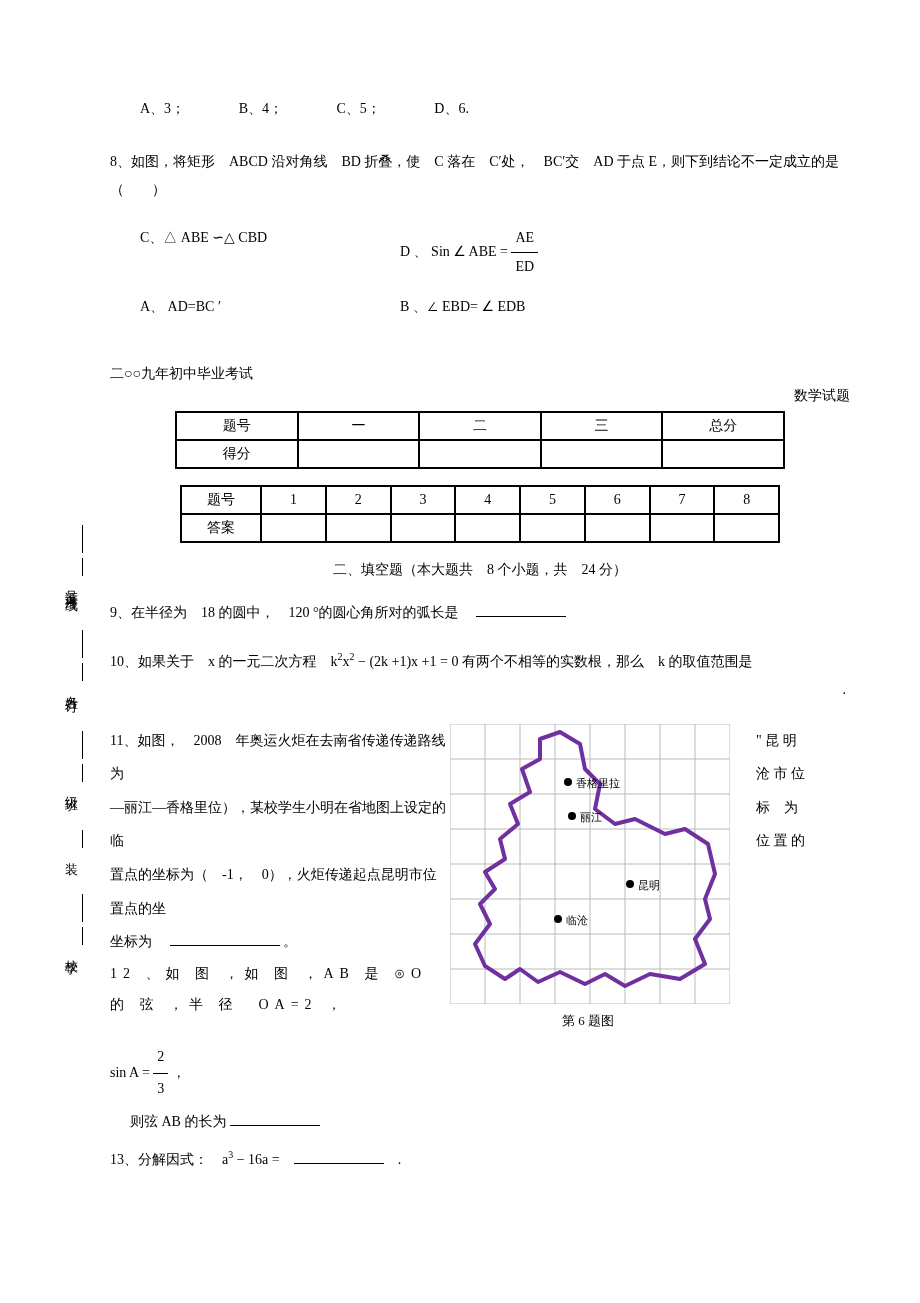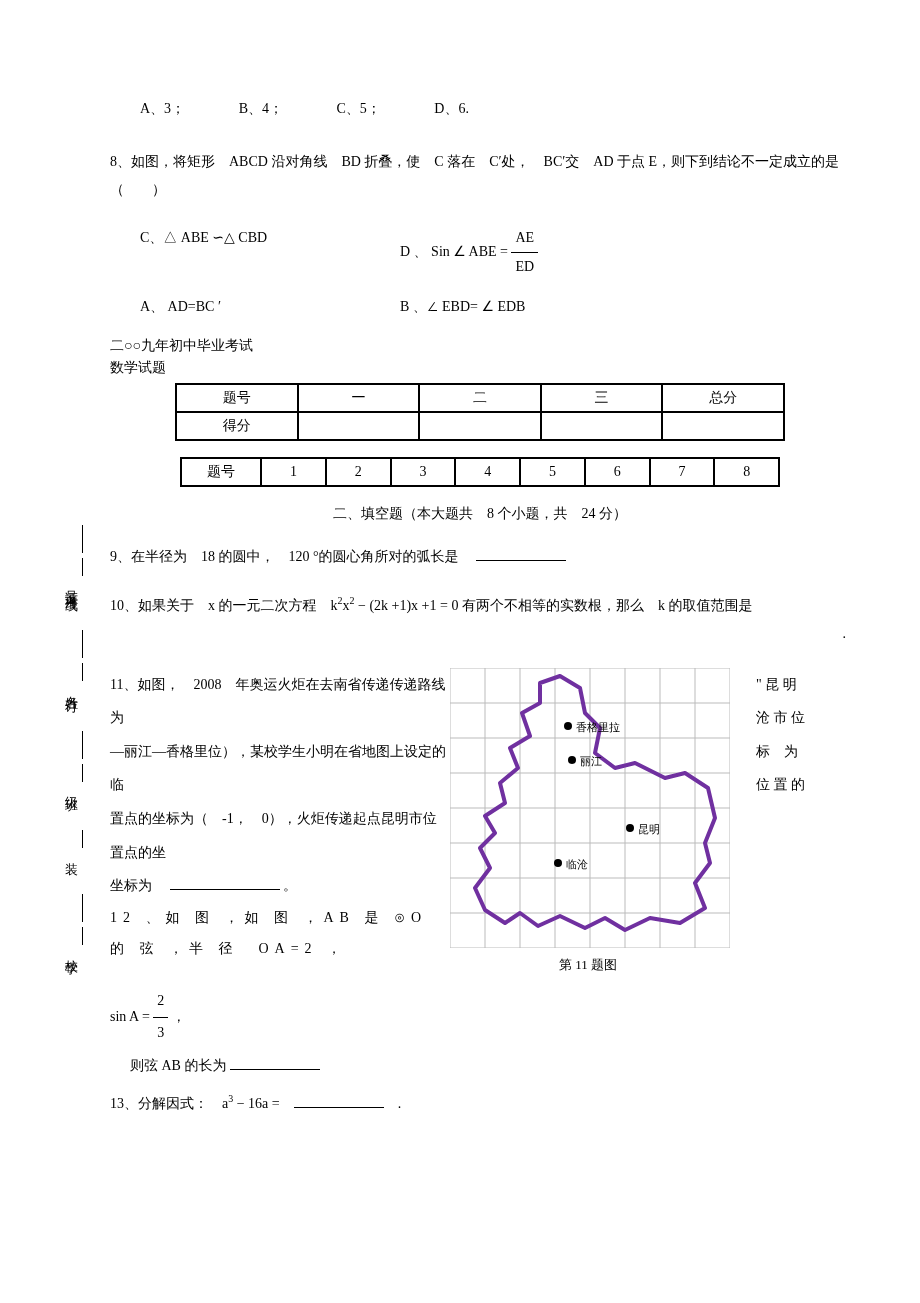--- a/index.html
+++ b/index.html
@@ -20,7 +20,7 @@
     }
     .options-7 { margin-left: 30px; margin-bottom: 30px; }
     .options-7 span { margin-right: 50px; }
-    .q8 { margin-bottom: 16px; line-height: 2; }
+    .q8 { margin-bottom: 44px; line-height: 2; }
     .q8-options { margin-left: 30px; margin-top: 20px; }
     .opt-row { display: flex; margin-bottom: 12px; }
     .opt-left { width: 260px; }

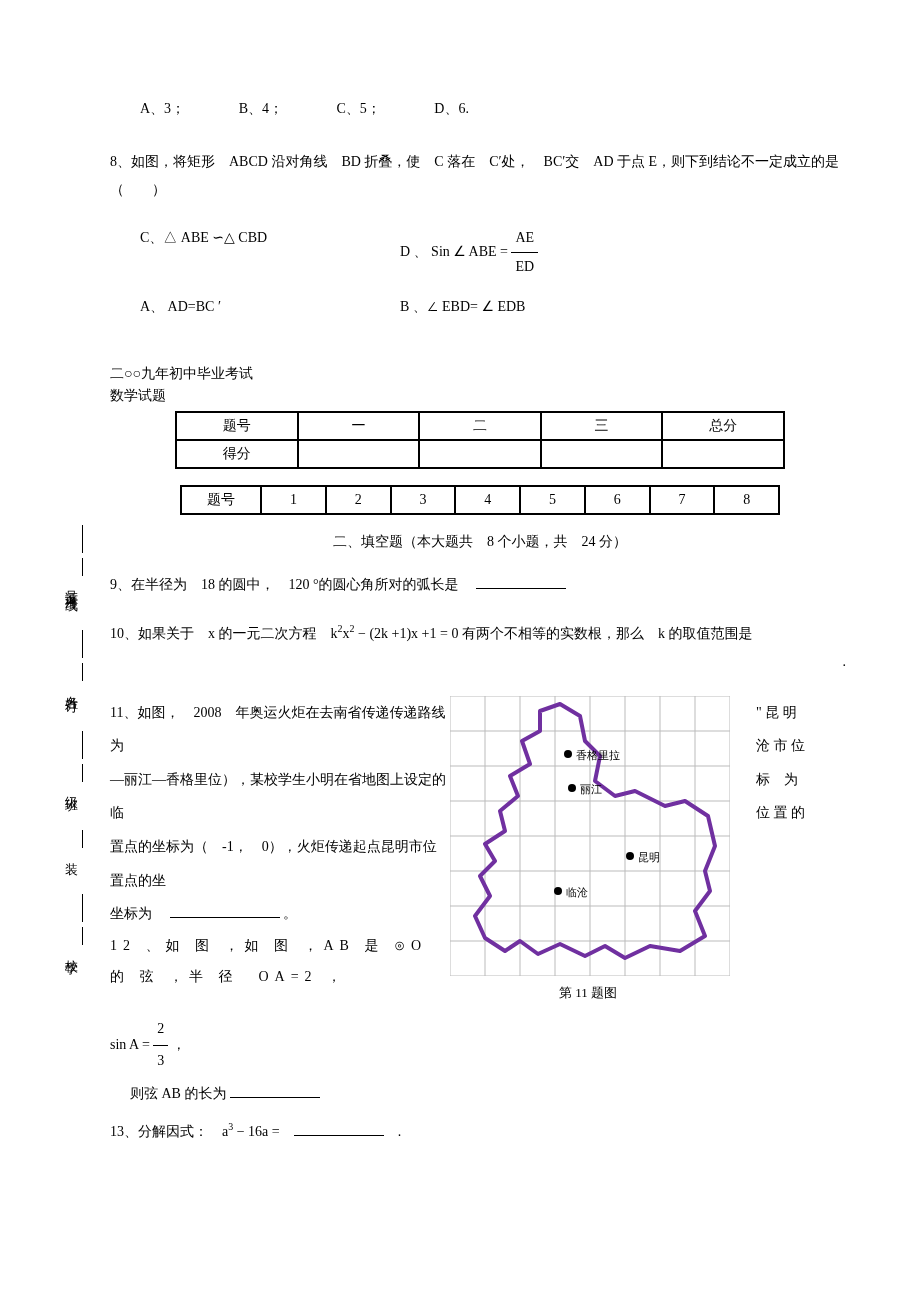--- a/index.html
+++ b/index.html
@@ -29,7 +29,7 @@
     .frac .num { display: block; border-bottom: 1px solid #000; padding: 0 4px; }
     .frac .den { display: block; padding: 0 4px; }
     .exam-title { text-align: left; margin-top: 8px; margin-bottom: 4px; }
-    .exam-subtitle { text-align: left; margin-bottom: 6px; }
+    .exam-subtitle { text-align: right; margin-bottom: 6px; }
     .score-table { width: 610px; margin: 0 auto 16px auto; border-collapse: collapse; }
     .score-table td { border: 2px solid #000; height: 28px; text-align: center; font-size: 14px; width: 20%; }
     .section1 { margin-bottom: 10px; line-height: 2; }

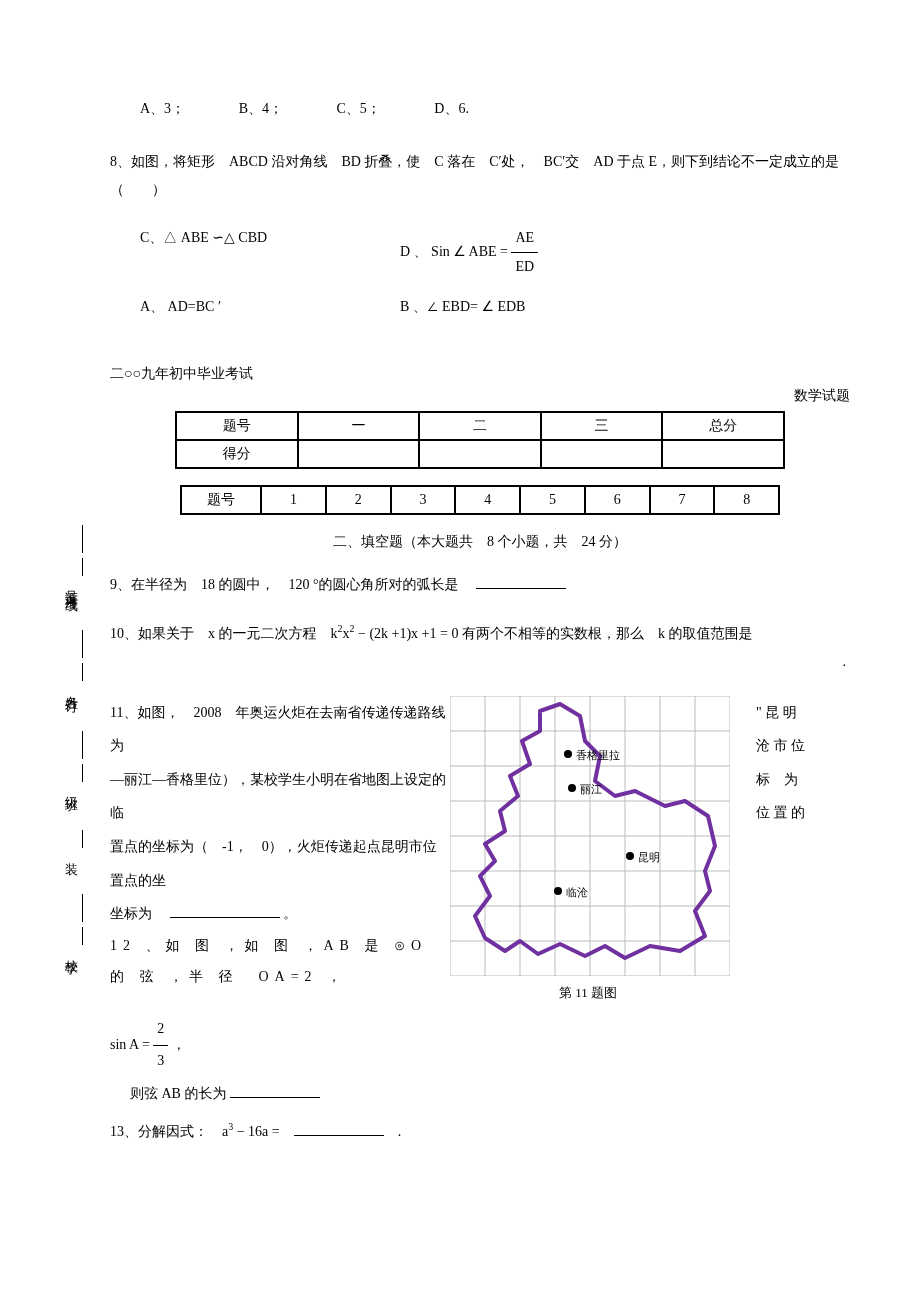--- a/index.html
+++ b/index.html
@@ -171,6 +171,17 @@
       <td>7</td>
       <td>8</td>
     </tr>
+    <tr>
+      <td>答案</td>
+      <td></td>
+      <td></td>
+      <td></td>
+      <td></td>
+      <td></td>
+      <td></td>
+      <td></td>
+      <td></td>
+    </tr>
   </tbody>
     </table>
 

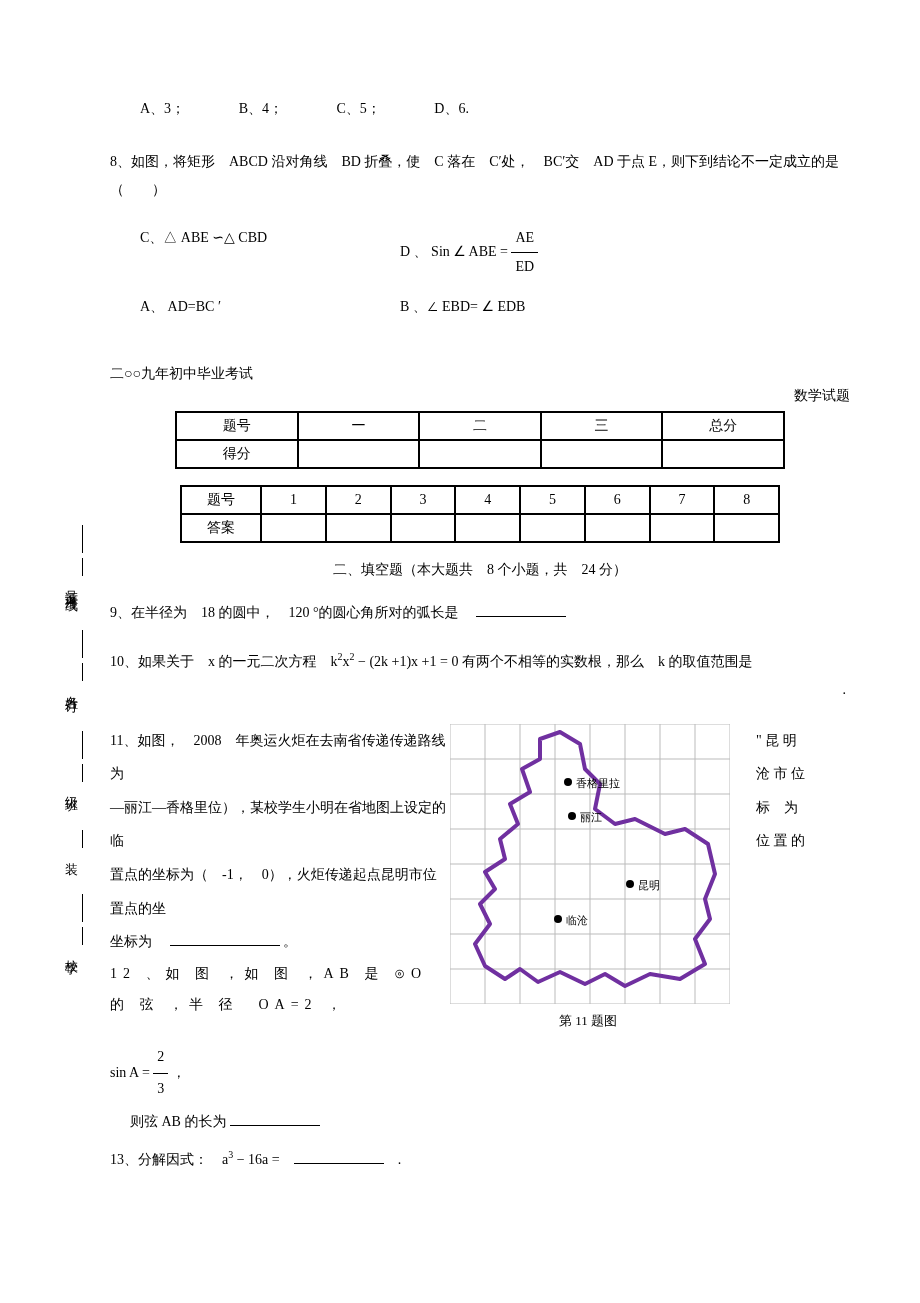--- a/index.html
+++ b/index.html
@@ -246,7 +246,7 @@
         <circle class="city-dot" cx="108" cy="195" r="4"></circle>
         <text class="city-label" x="116" y="200">临沧</text>
       </svg>
-      <div class="map-caption">第 11 题图</div>
+      <div class="map-caption">第 6 题图</div>
     </div>
     <div class="q11-right">
       <div>" 昆 明</div>

